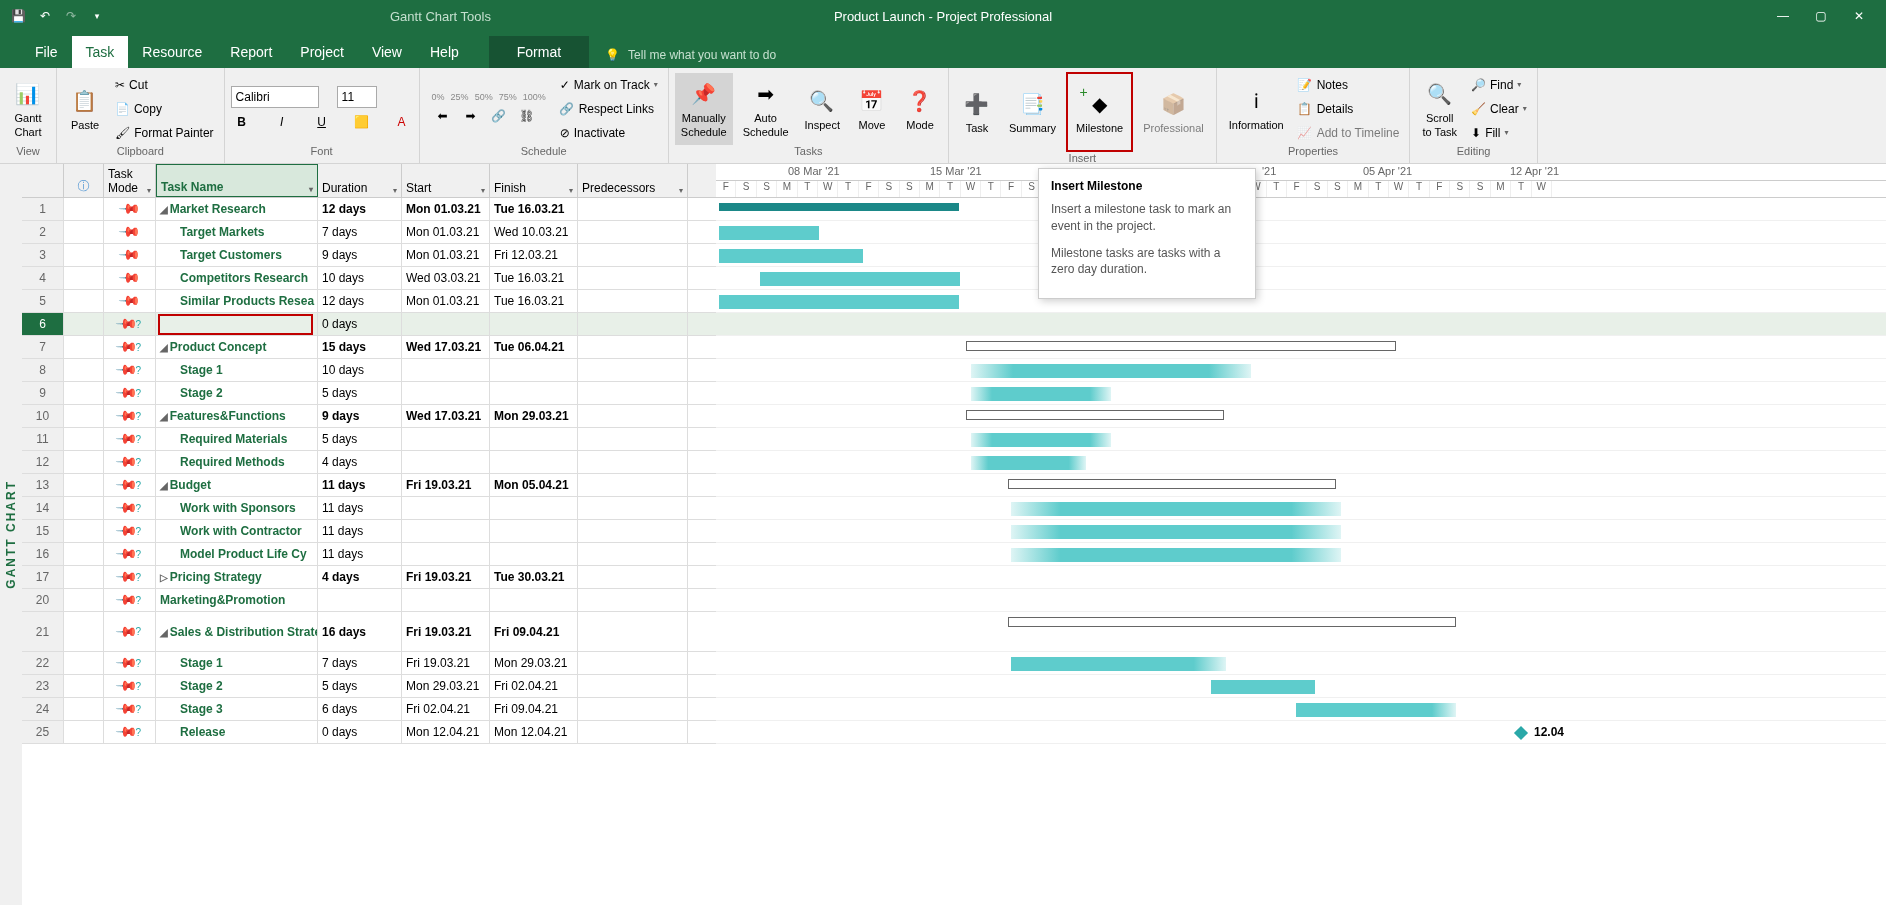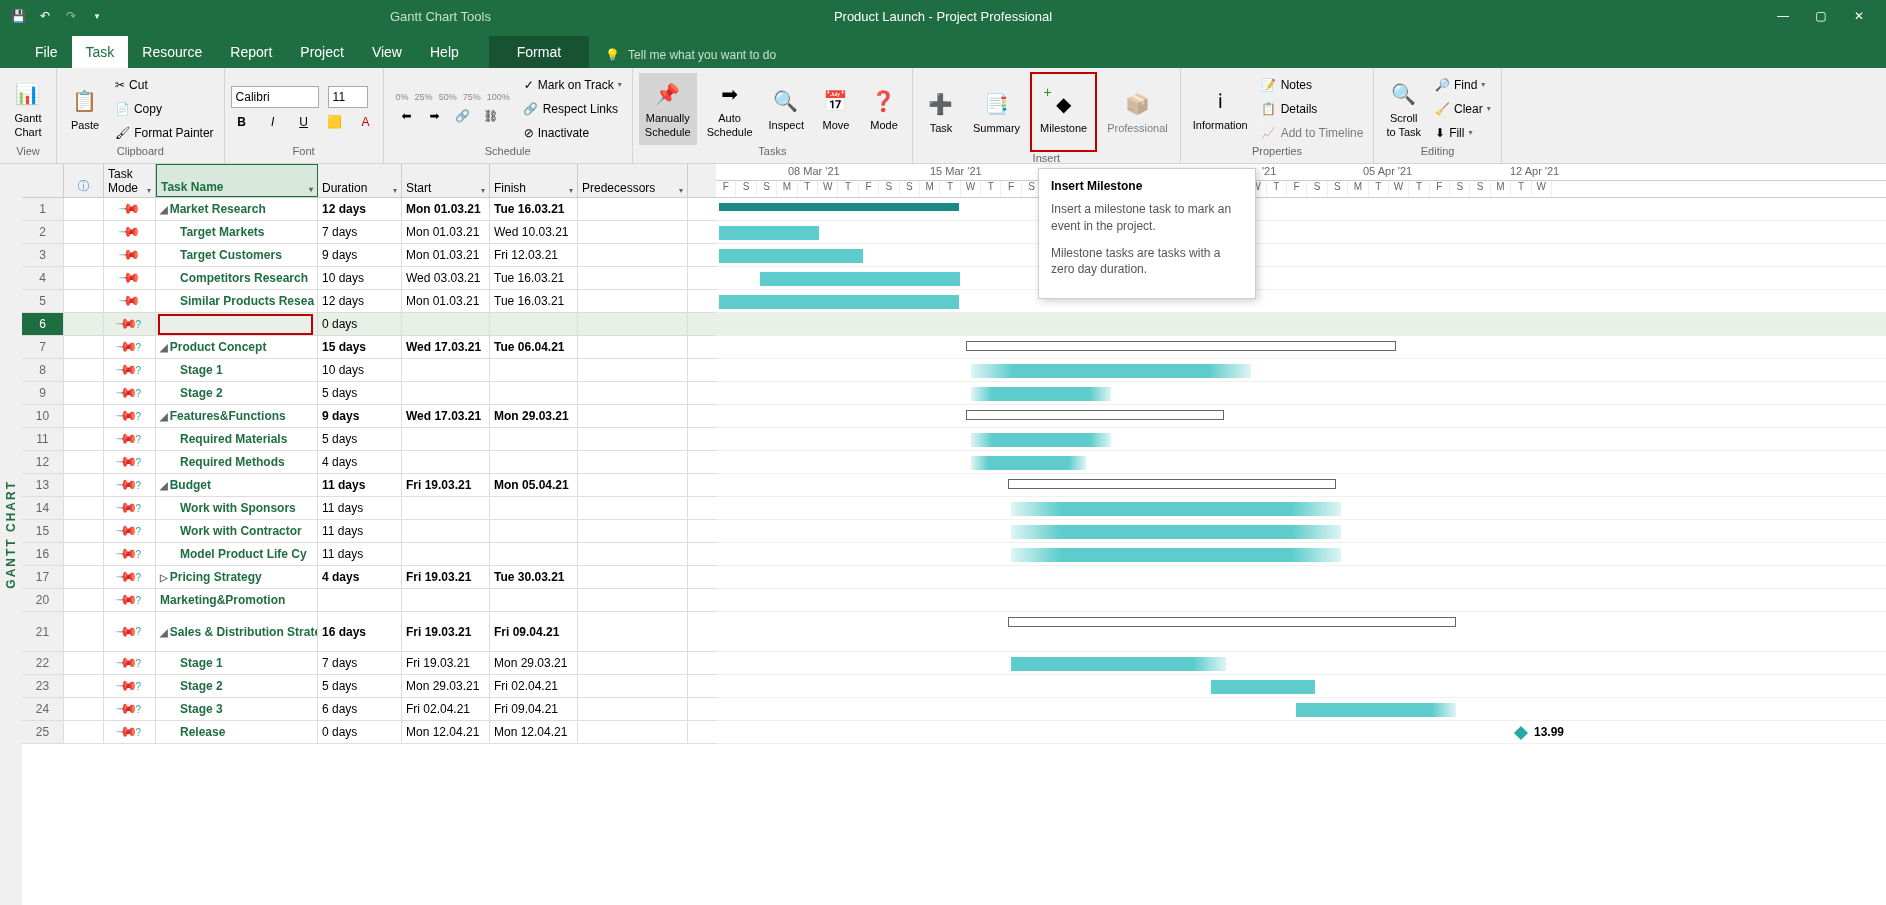--- a/index.html
+++ b/index.html
@@ -33,7 +33,7 @@
 .font-box { border: 1px solid #aaa; background: #fff; height: 22px; padding: 2px 4px; font-size: 12px; }
 .font-name { width: 88px; }
 .font-size { width: 40px; }
-.font-row { display: flex; gap: 9px; }
+.font-row { display: flex; gap: 18px; }
 .icon-btn { width: 22px; height: 20px; display: flex; align-items: center; justify-content: center; cursor: pointer; font-size: 12px; }
 .milestone-box { border: 2px solid #c00000; padding: 2px; }
 

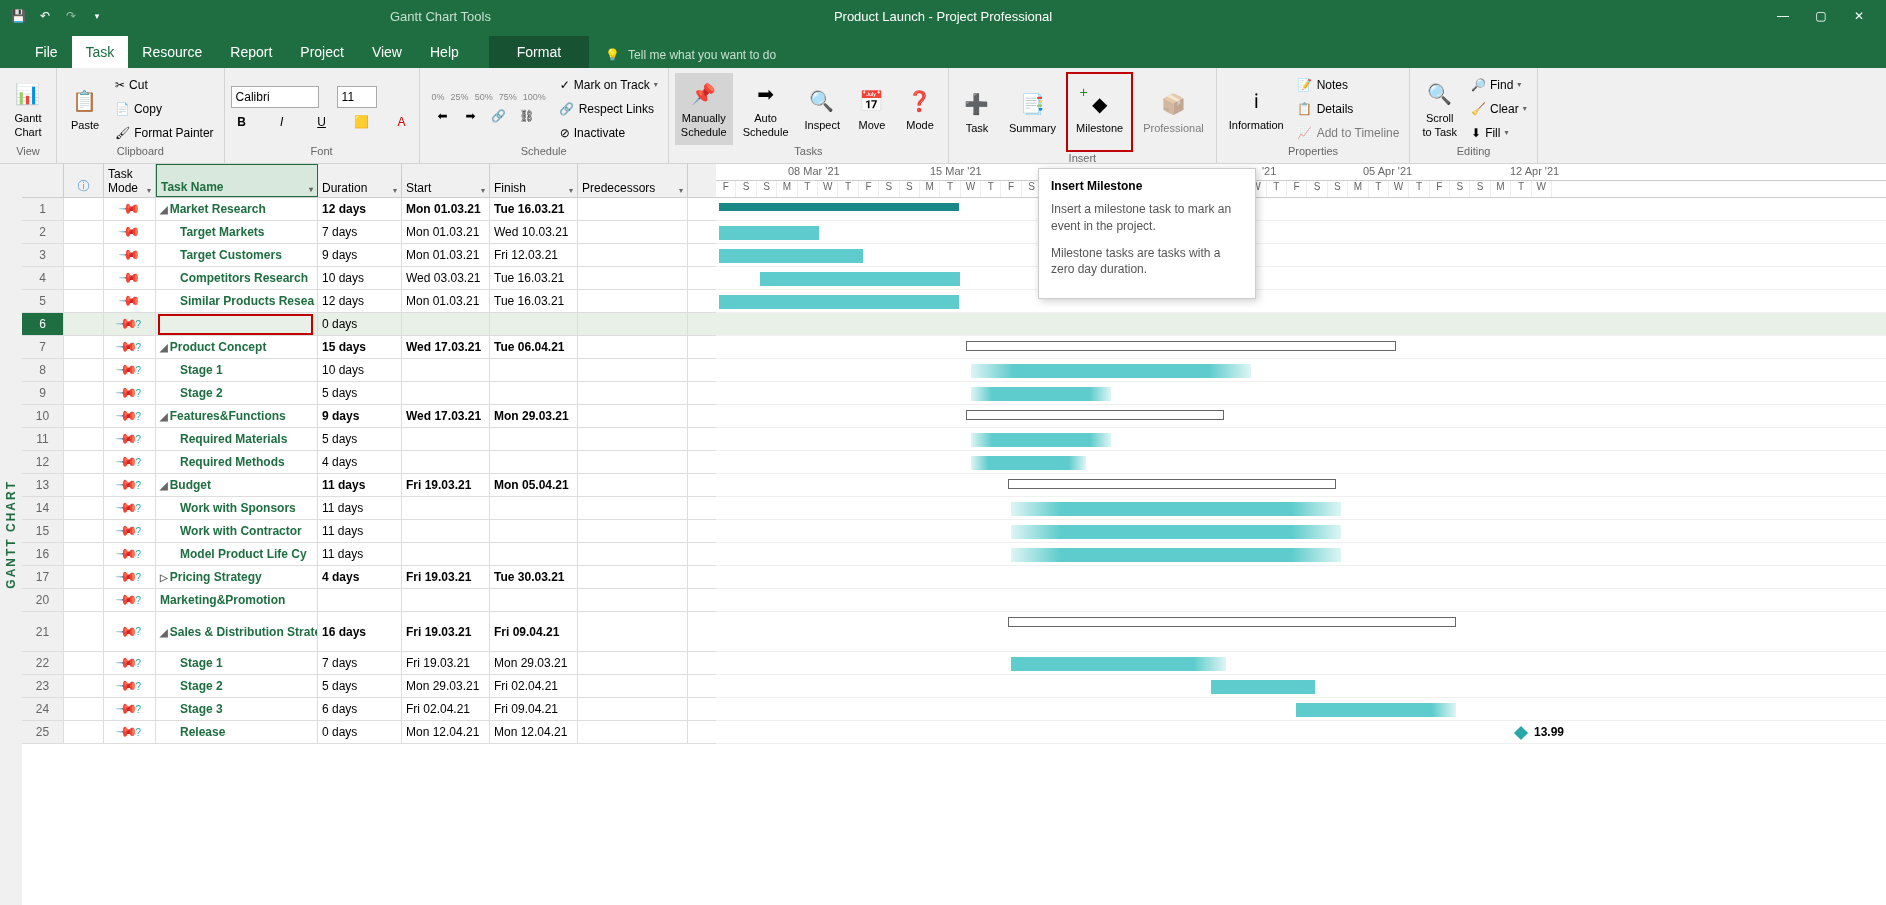--- a/index.html
+++ b/index.html
@@ -818,7 +818,7 @@
     <div class="gantt-bar bar" style="left: 495px; width: 104px; top: 482px;"></div>
     <div class="gantt-bar fade-right" style="left: 580px; width: 160px; top: 505px;"></div>
     <div class="milestone-diamond" style="left: 800px; top: 530px;"></div>
-    <div style="position: absolute; left: 818px; top: 527px; font-size: 12px; font-weight: bold;">13.99</div>
+    <div style="position: absolute; left: 818px; top: 527px; font-size: 12px; font-weight: bold;">12.04</div>
   </div>
 
 </body></html>

